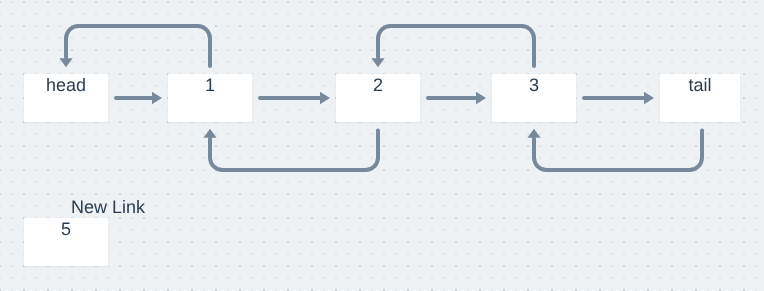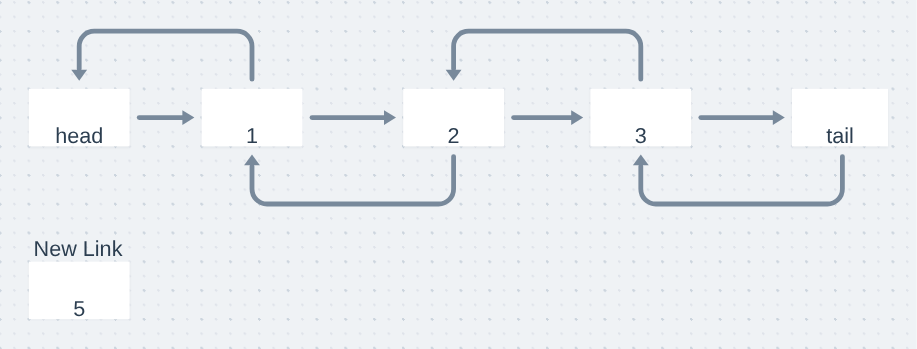--- a/index.html
+++ b/index.html
@@ -35,7 +35,7 @@
     position: absolute;
     background: #ffffff;
     display: flex;
-    align-items: flex-end;
+    align-items: flex-start;
     justify-content: center;
     font-size: 18px;
     color: #2c3e50;

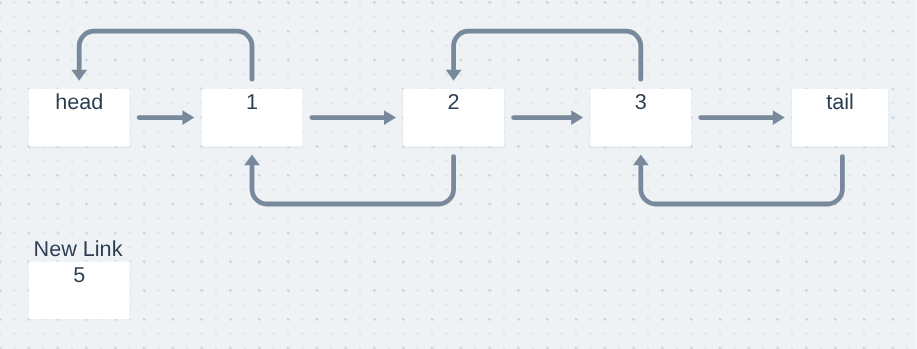--- a/index.html
+++ b/index.html
@@ -54,6 +54,7 @@
     color: #2c3e50;
     white-space: pre;
     filter: opacity(1);
+    margin-left: 43px;
   }
 </style>
 </head>

